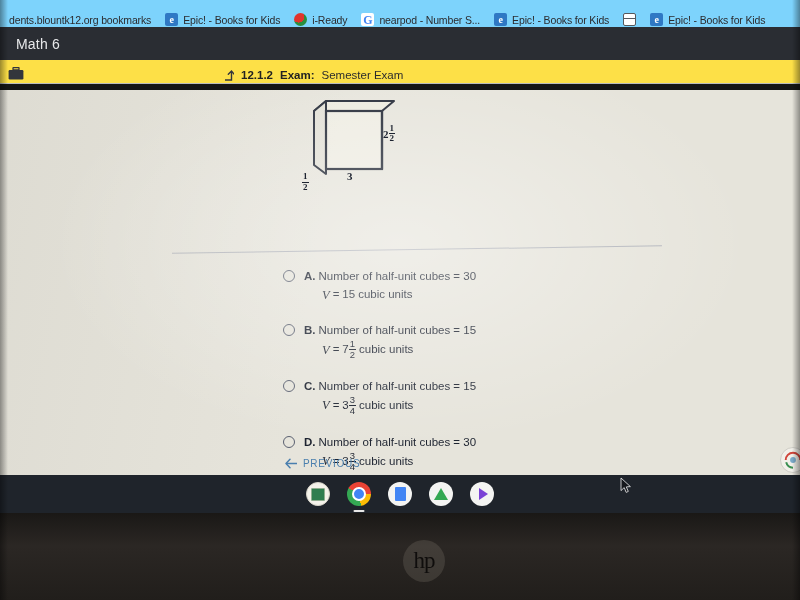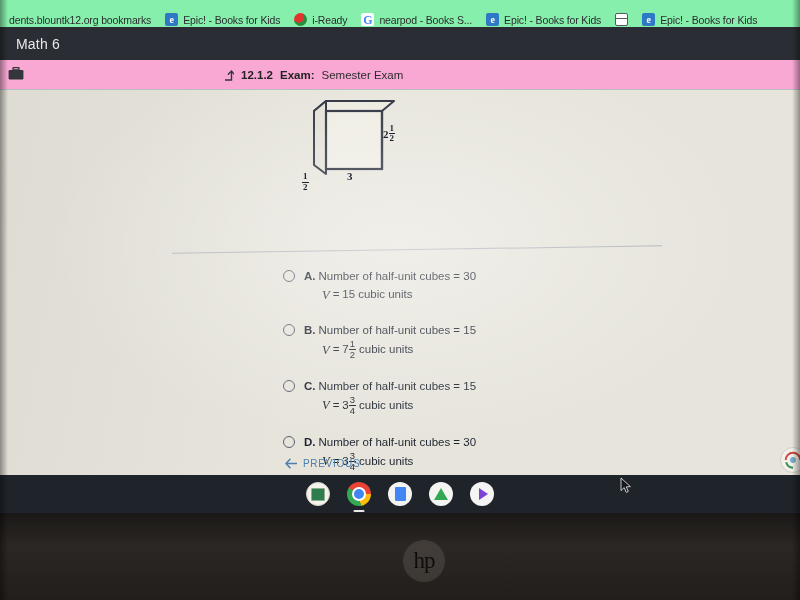--- a/index.html
+++ b/index.html
@@ -34,7 +34,7 @@
     top: 0; left: 0;
     width: 800px;
     height: 39px;
-    background: #86efac;
+    background: #7dd3fc;
     display: flex;
     align-items: center;
     gap: 0px;

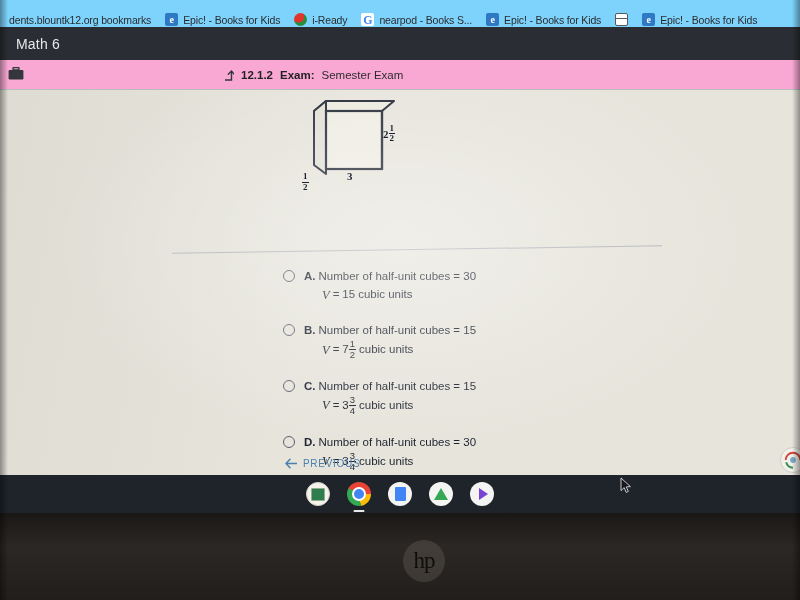--- a/index.html
+++ b/index.html
@@ -396,7 +396,7 @@
 
     <div class="bm">
       <span class="bm-ico ico-g"></span>
-      <span class="bm-label">nearpod - Books S...</span>
+      <span class="bm-label">nearpod - Number S...</span>
     </div>
 
 

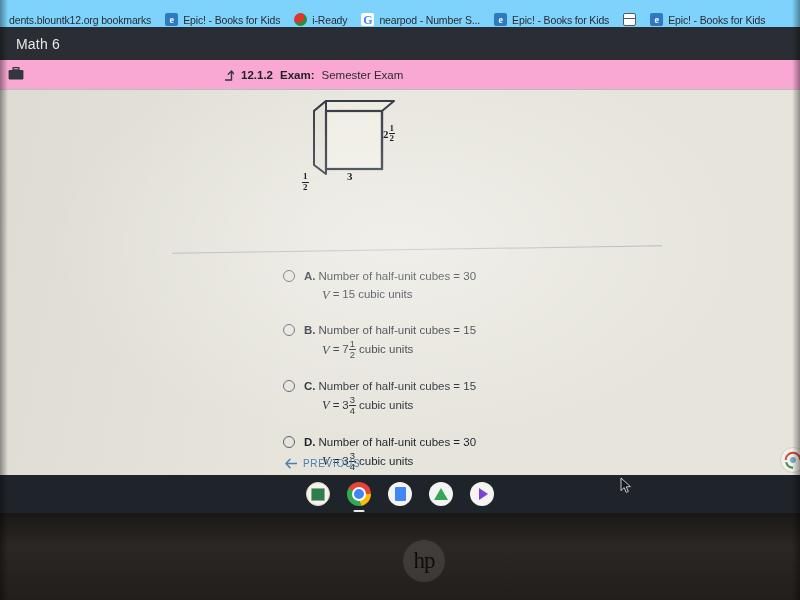--- a/index.html
+++ b/index.html
@@ -114,8 +114,8 @@
     position: absolute;
     top: 60px; left: 0;
     width: 800px;
-    height: 30px;
-    background: #f9a8d4;
+    height: 24px;
+    background: #fde047;
     border-bottom: 1px solid #b9bbbe;
     display: flex;
     align-items: center;

